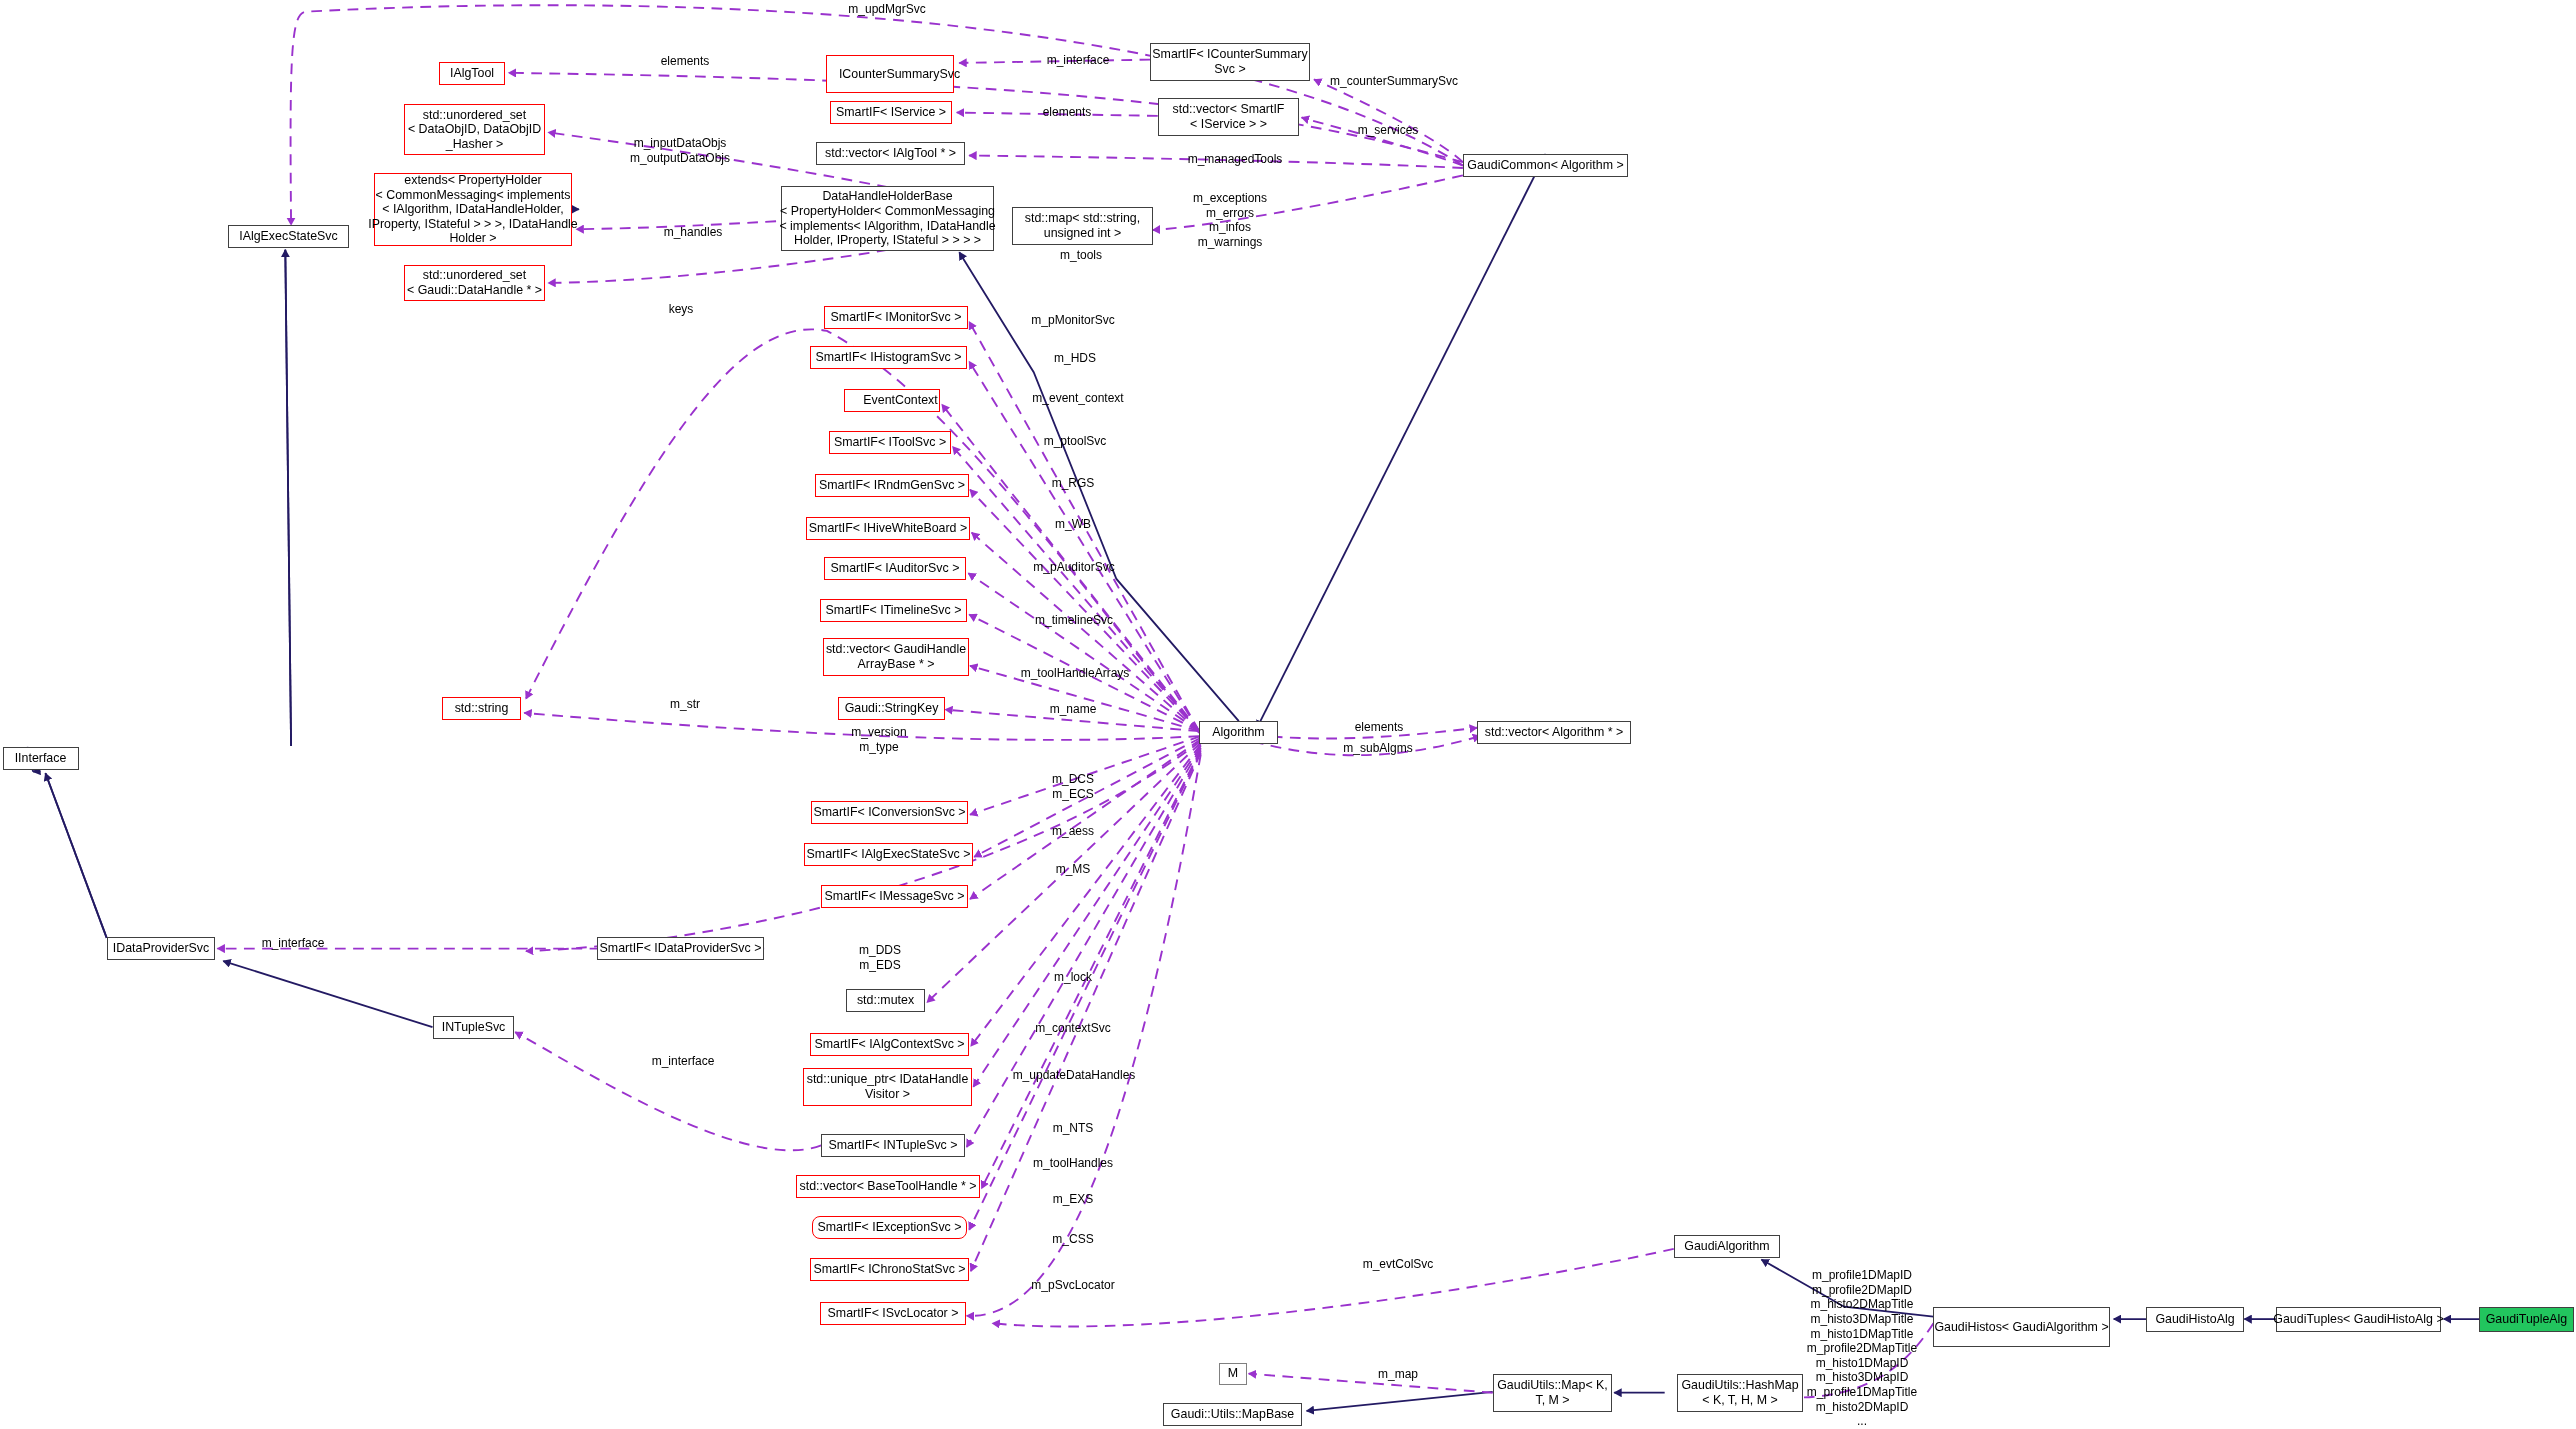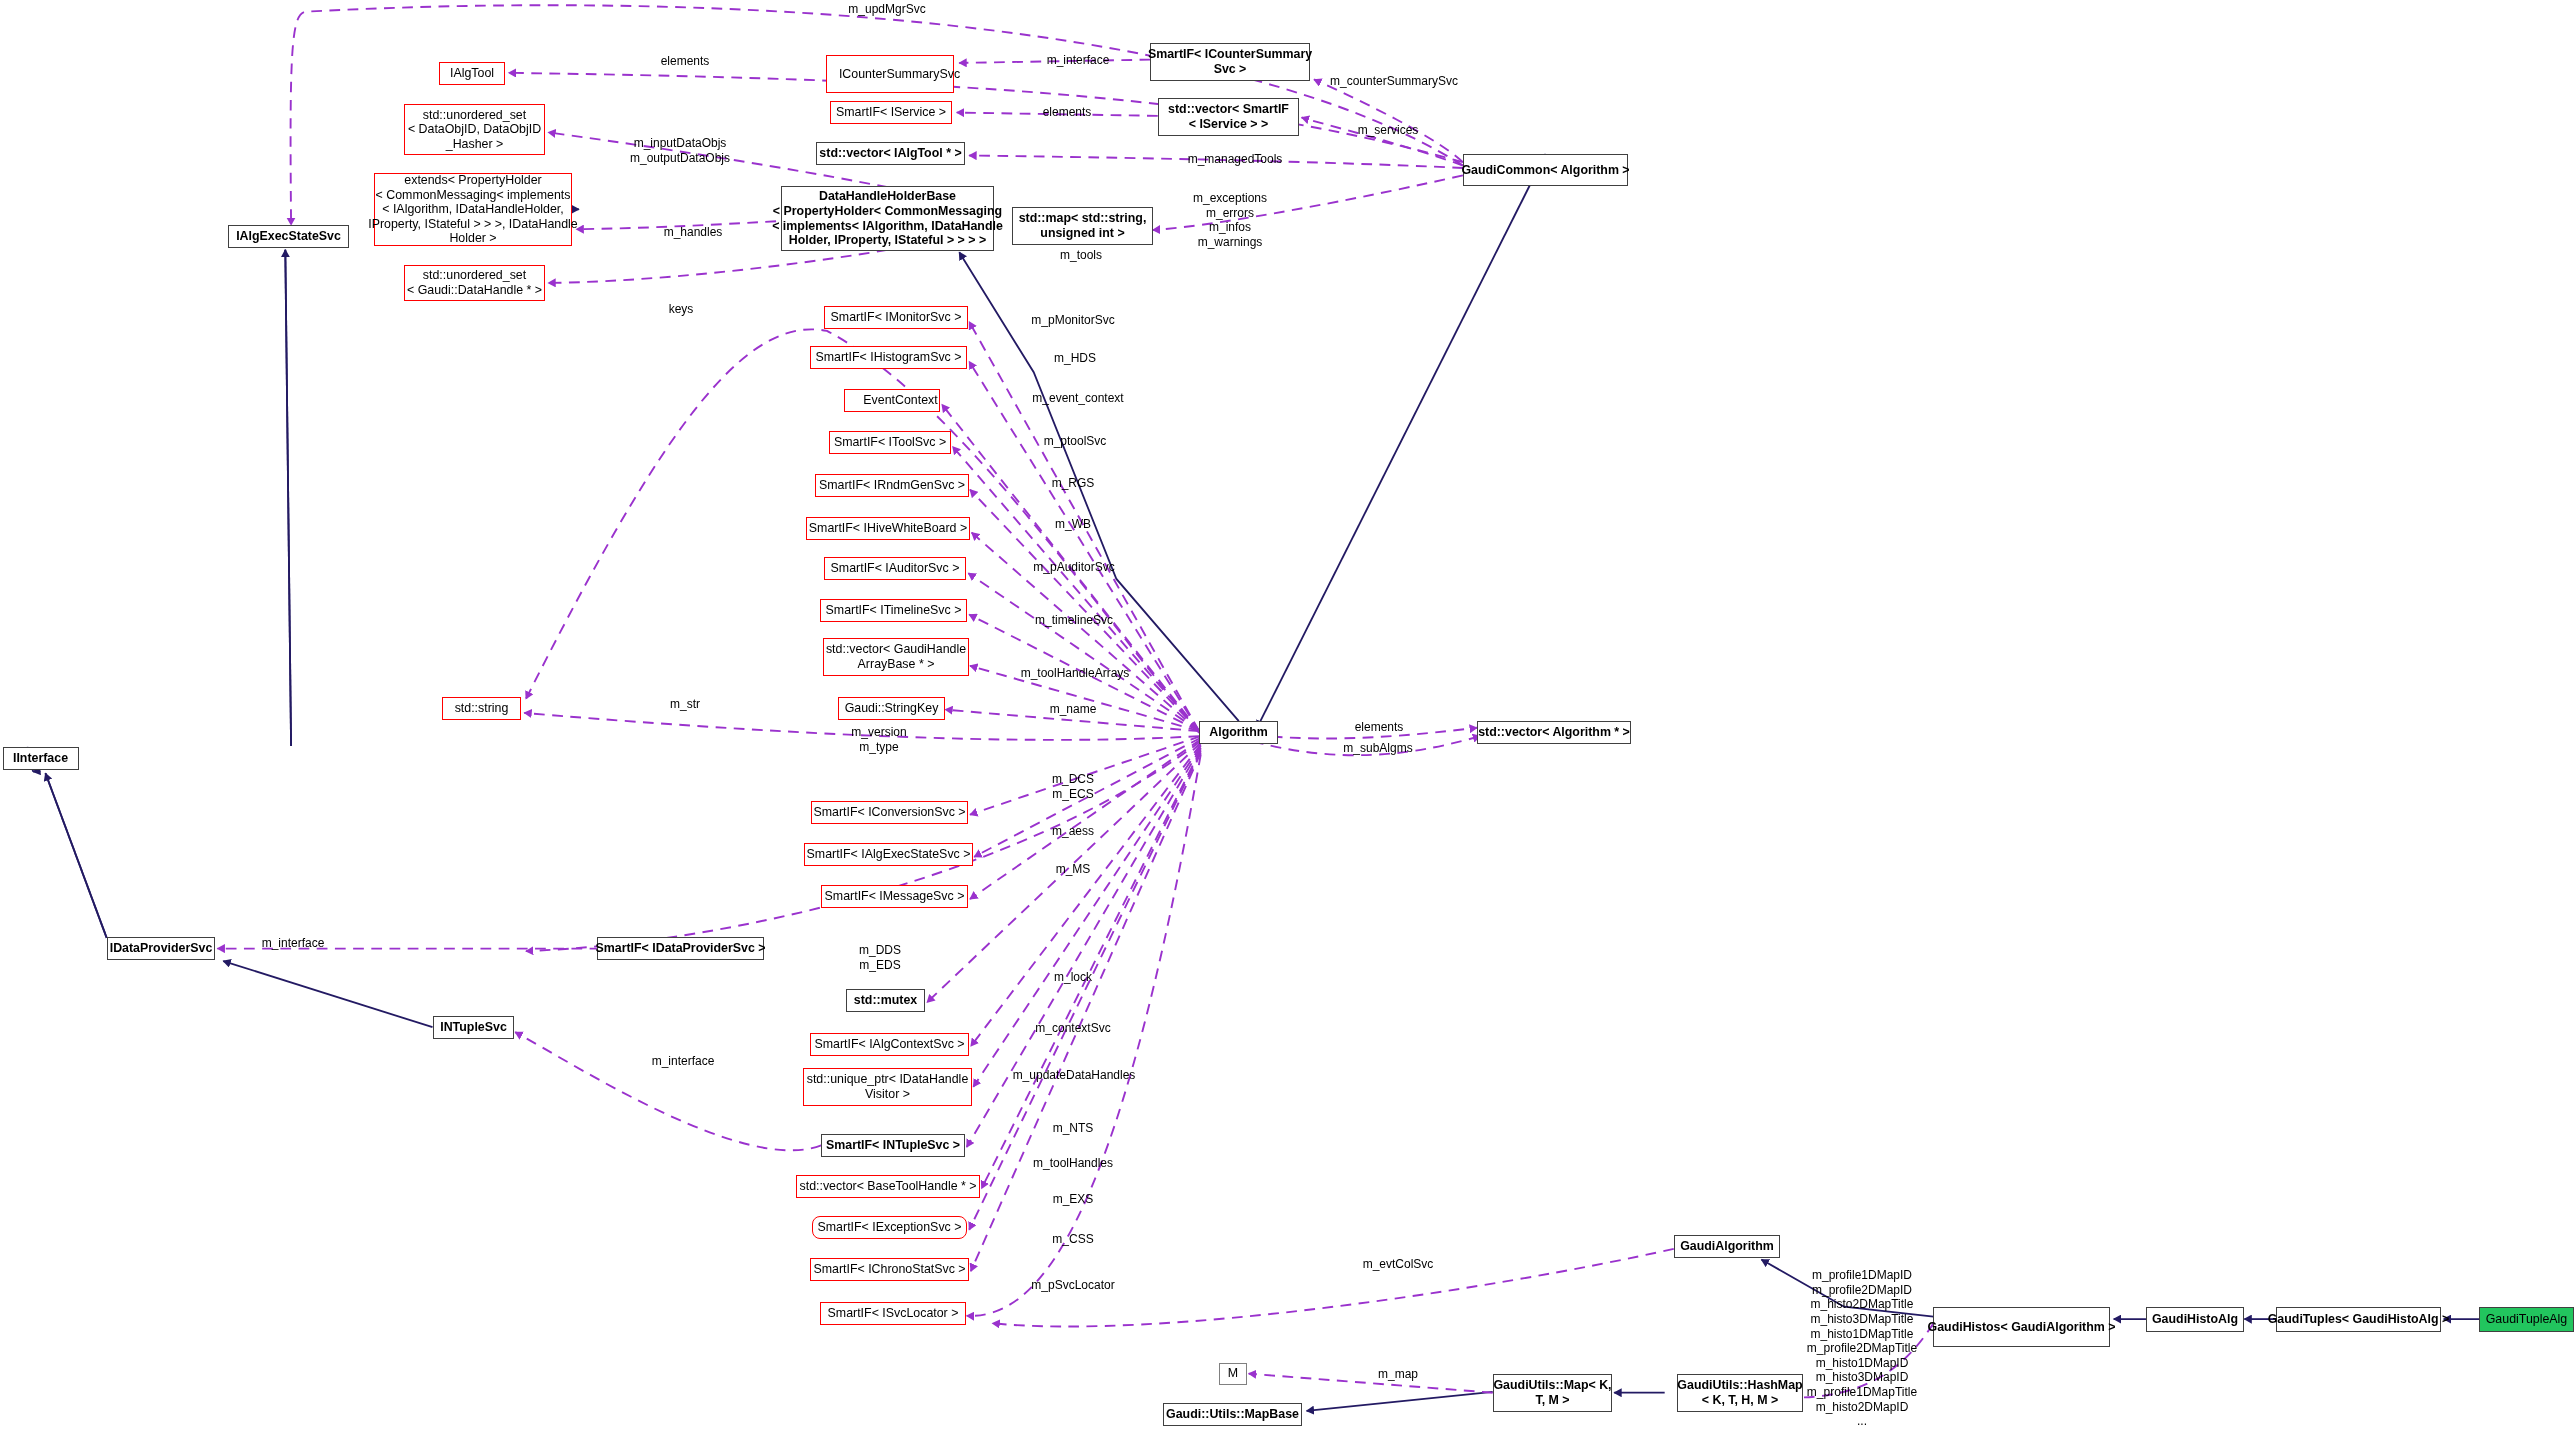--- a/index.html
+++ b/index.html
@@ -38,7 +38,7 @@
     z-index:3;
   }
   .node.red{ border:1.7px solid #ff0000; }
-  .node.black{ border:1.7px solid #404040;font-weight:bold; }
+  .node.black{ border:1.7px solid #404040; }
   .node.grey{ border:1.7px solid #808080; background:#ffffff; }
   .node.current{ border:1.7px solid #404040; background:#22c55e; }
   .edge-label{

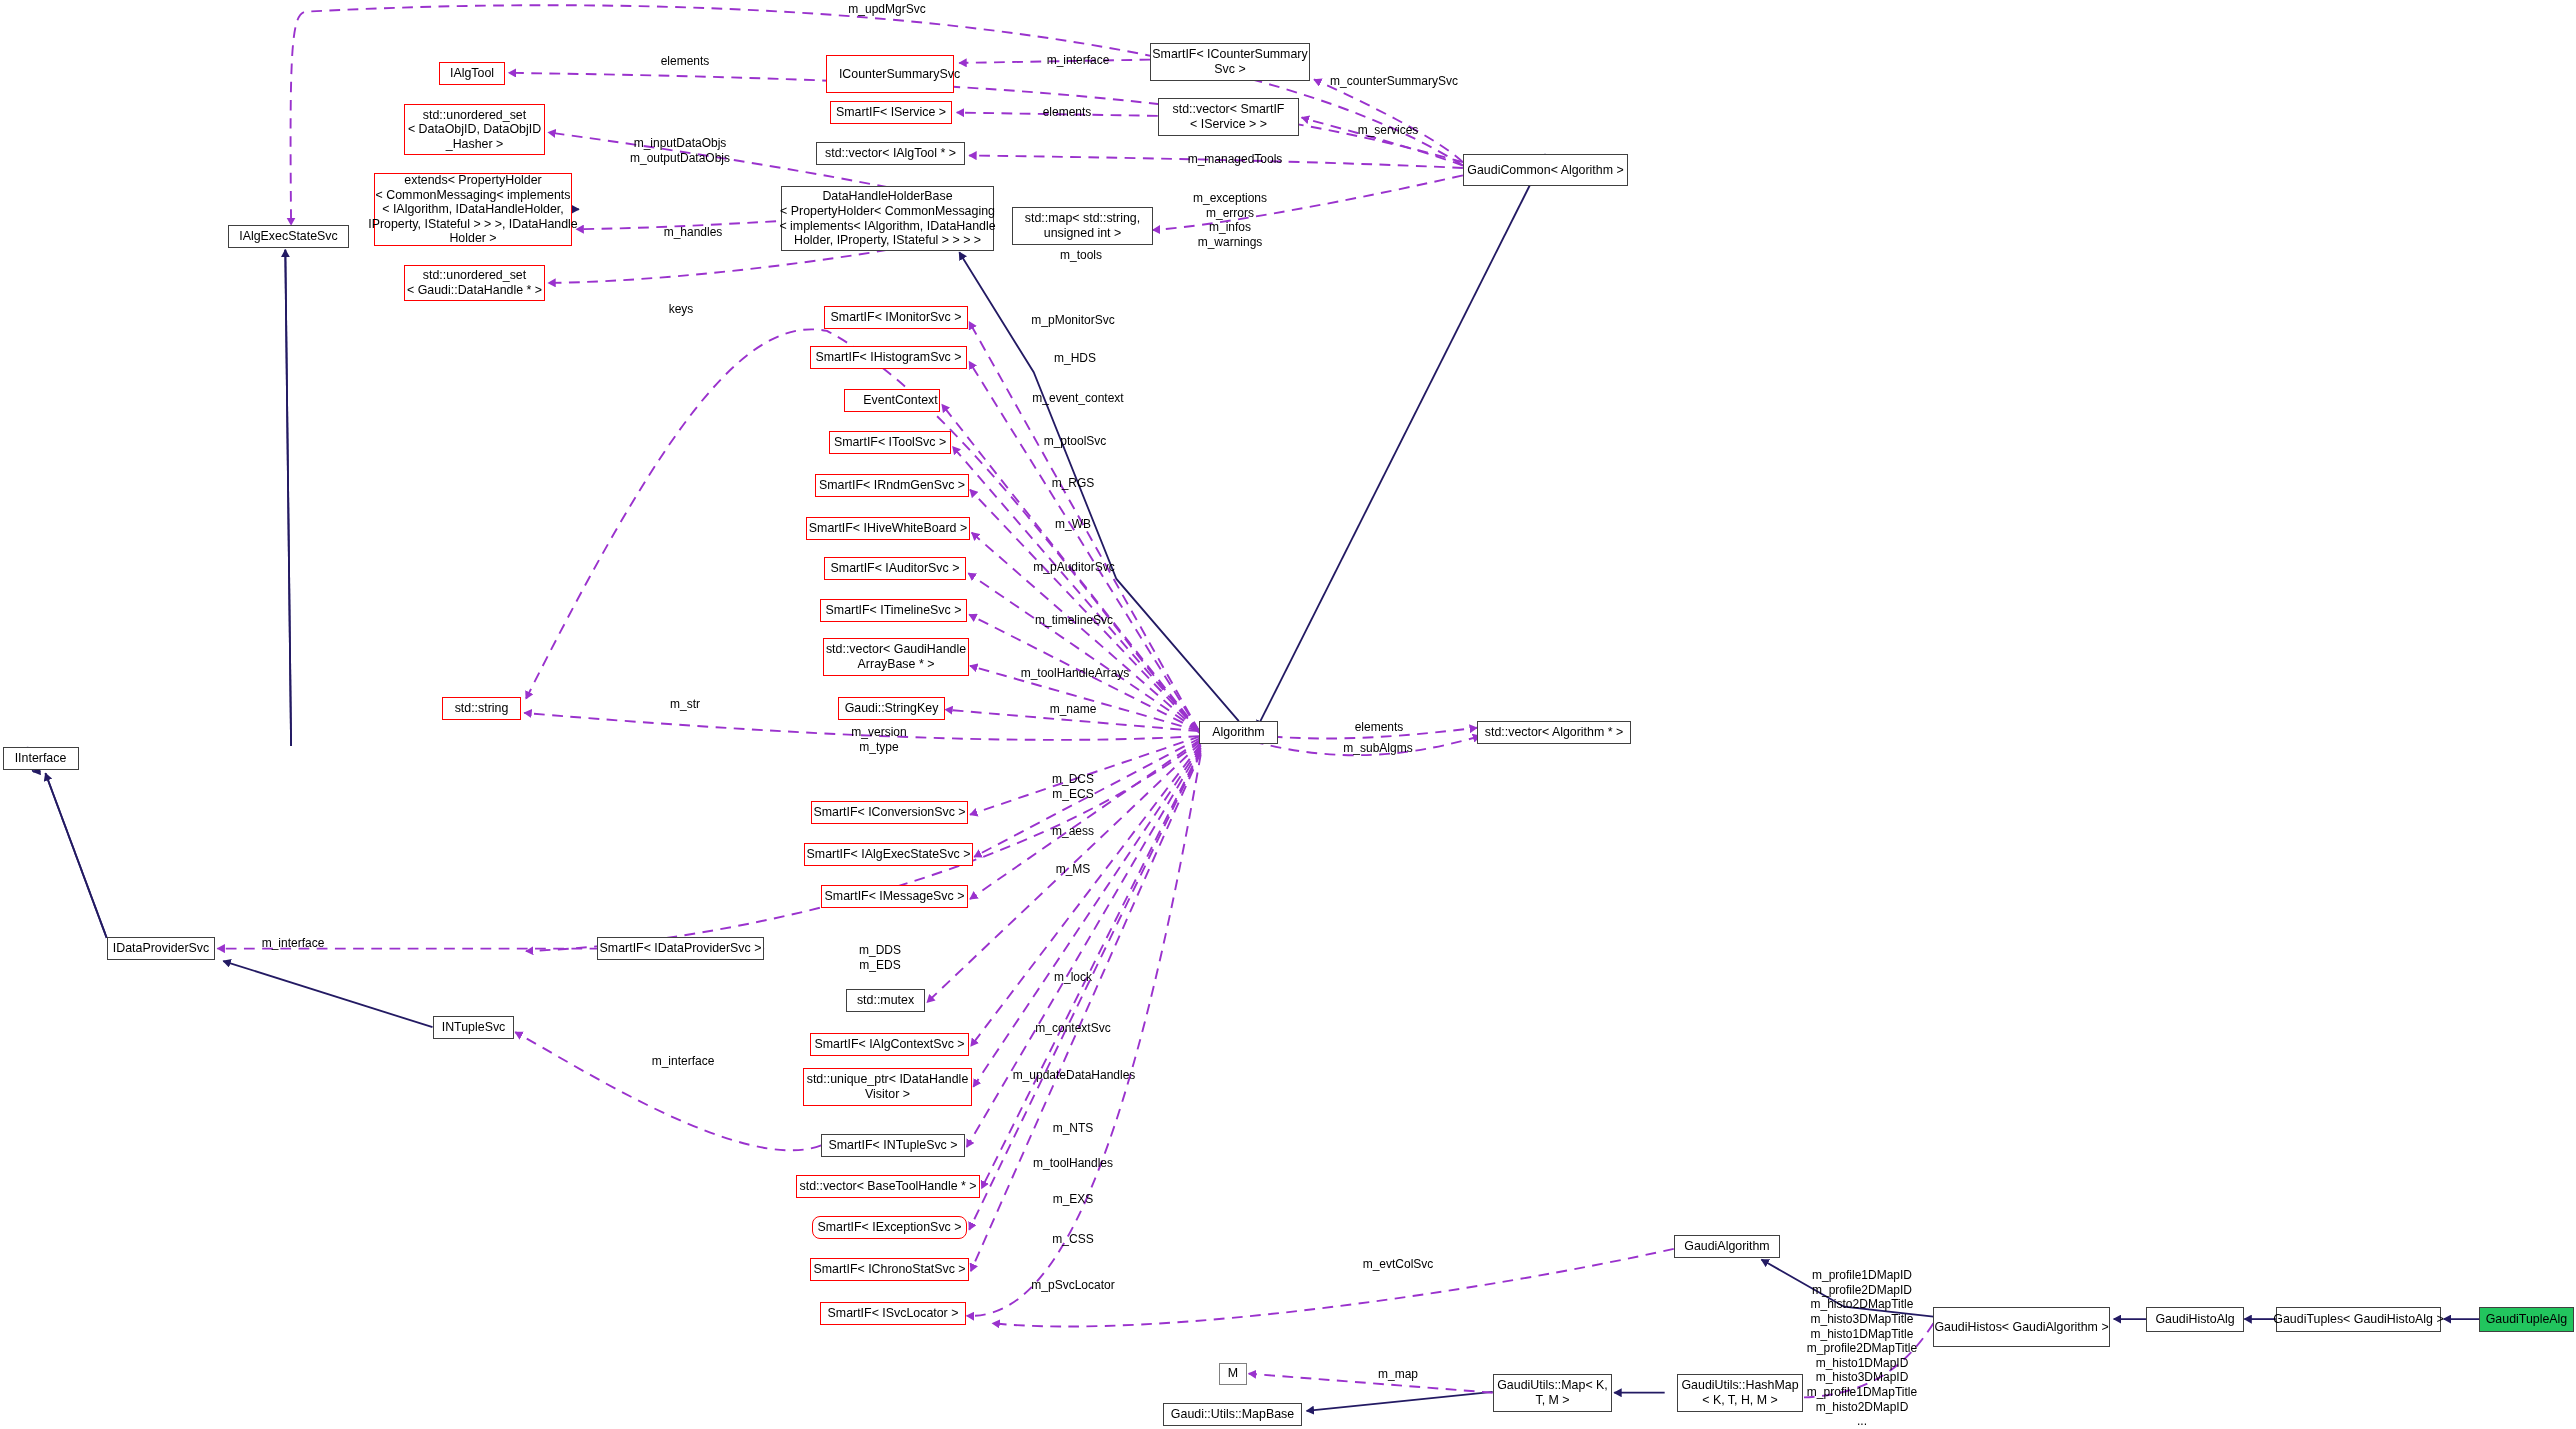--- a/index.html
+++ b/index.html
@@ -160,7 +160,7 @@
 Holder, IProperty, IStateful &gt; &gt; &gt; &gt;</div>
       <div class="node black" style="left: 1012px; top: 207px; width: 141px; height: 38px;">std::map&lt; std::string,
 unsigned int &gt;</div>
-      <div class="node black" style="left: 1463px; top: 154px; width: 165px; height: 32px;">GaudiCommon&lt; Algorithm &gt;</div>
+      <div class="node black" style="left: 1463px; top: 154px; width: 165px; height: 23px;">GaudiCommon&lt; Algorithm &gt;</div>
       <div class="node red" style="left: 824px; top: 306px; width: 144px; height: 23px;">SmartIF&lt; IMonitorSvc &gt;</div>
       <div class="node red" style="left: 810px; top: 346px; width: 157px; height: 23px;">SmartIF&lt; IHistogramSvc &gt;</div>
       <div class="node red" style="left: 844px; top: 389px; width: 96px; height: 23px; padding-left: 22px;">EventContext</div>

